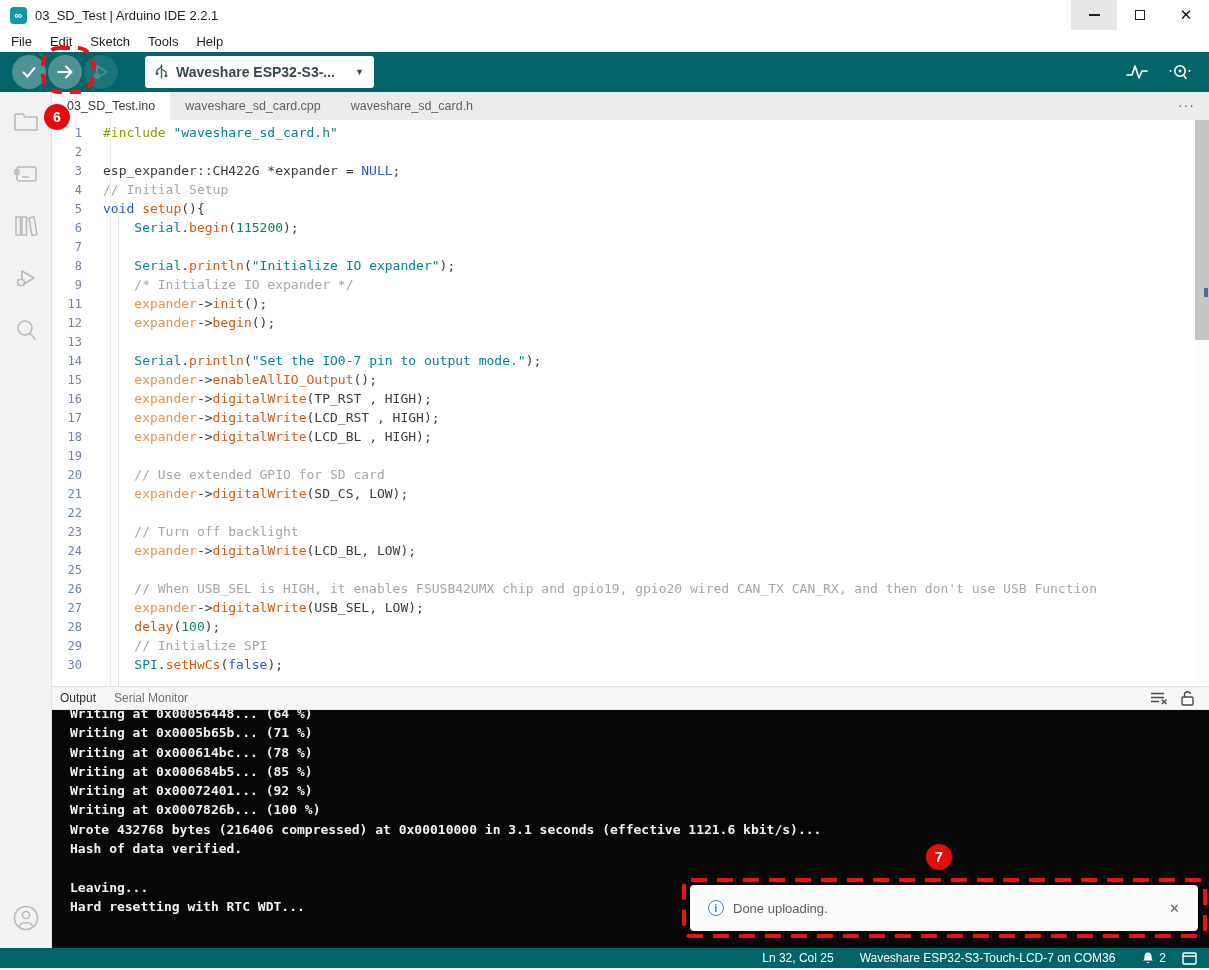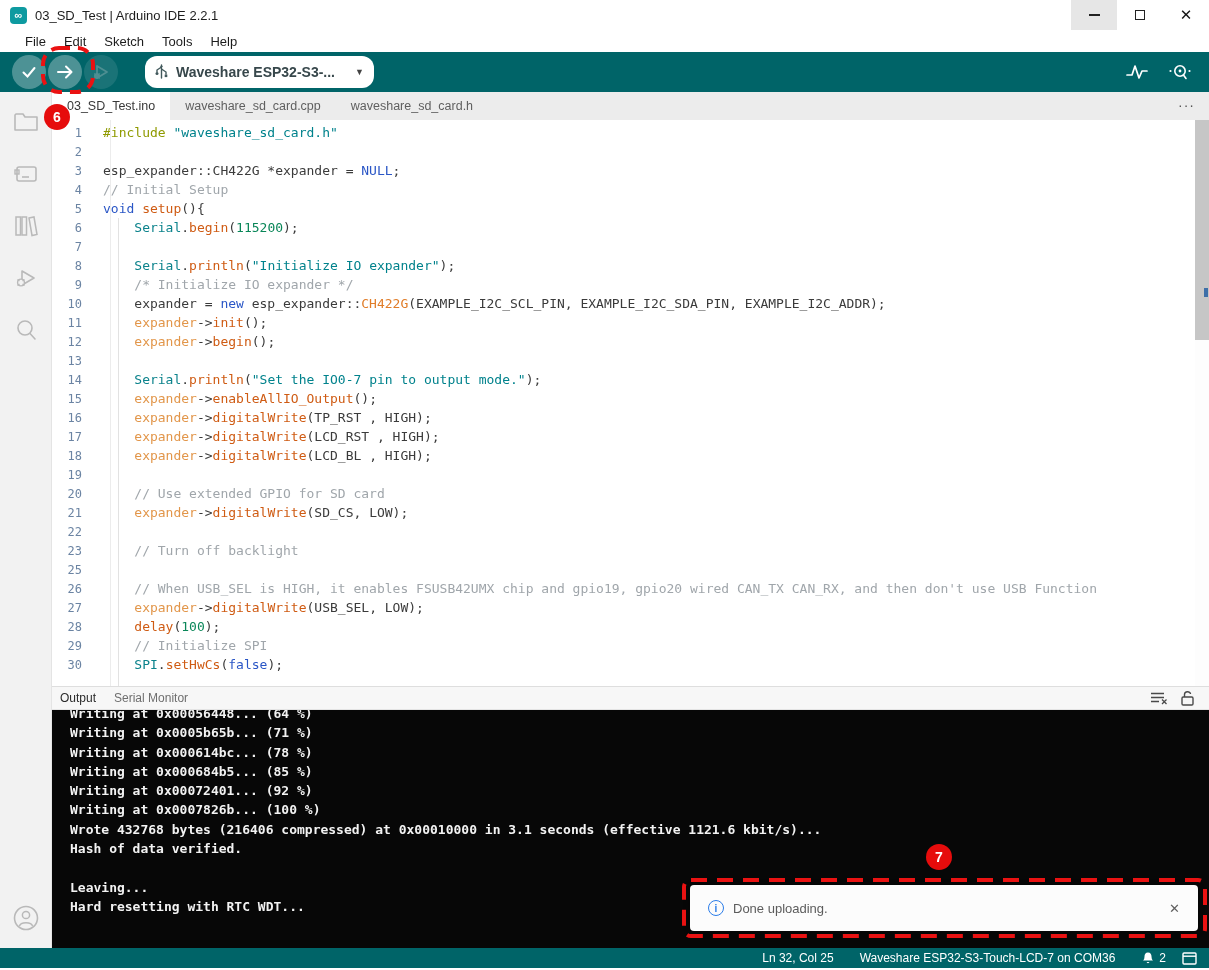--- a/index.html
+++ b/index.html
@@ -22,7 +22,7 @@
   .wc.close { font-size:15px; }
 
   
-  .menubar { height:22px; background:#fff; display:flex; align-items:center; padding-left:16px; }
+  .menubar { height:22px; background:#fff; display:flex; align-items:center; padding-left:2px; }
   .menu-item { padding:0 9px; font-size:13px; color:#1d1d1d; }
 
   

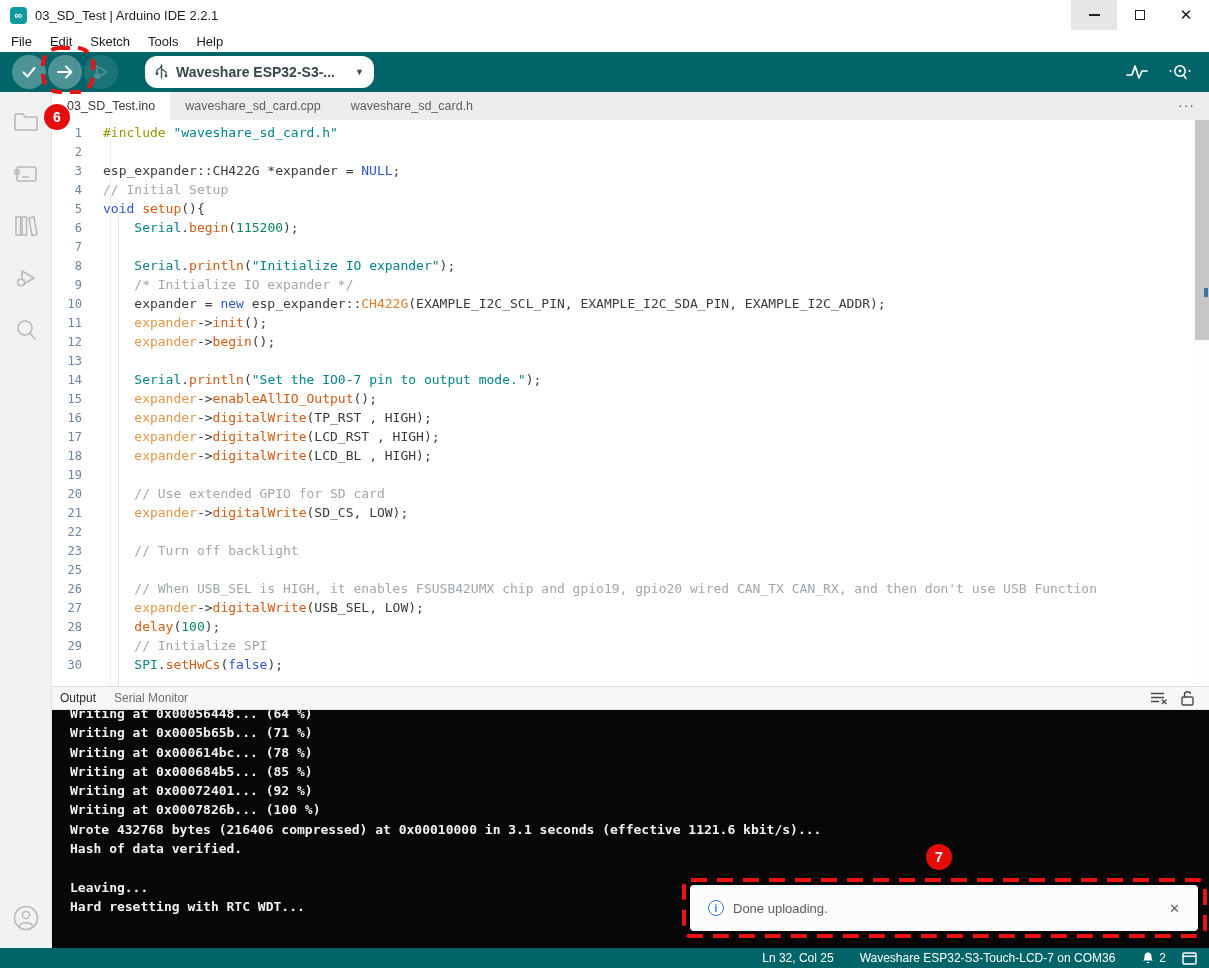--- a/index.html
+++ b/index.html
@@ -30,7 +30,7 @@
   .tb-btn { width:34px; height:34px; border-radius:50%; display:flex; align-items:center;
     justify-content:center; background:rgba(255,255,255,0.30); flex:0 0 auto; }
   .tb-btn.disabled { background:rgba(255,255,255,0.10); }
-  .board-select { margin-left:27px; width:229px; height:32px; background:#fff; border-radius:12px;
+  .board-select { margin-left:27px; width:229px; height:32px; background:#fff; border-radius:3px;
     display:flex; align-items:center; padding:0 10px; }
   .board-label { font-size:14px; font-weight:bold; color:#37474b; margin-left:8px; white-space:nowrap; }
   .board-caret { margin-left:auto; font-size:9px; color:#444; }

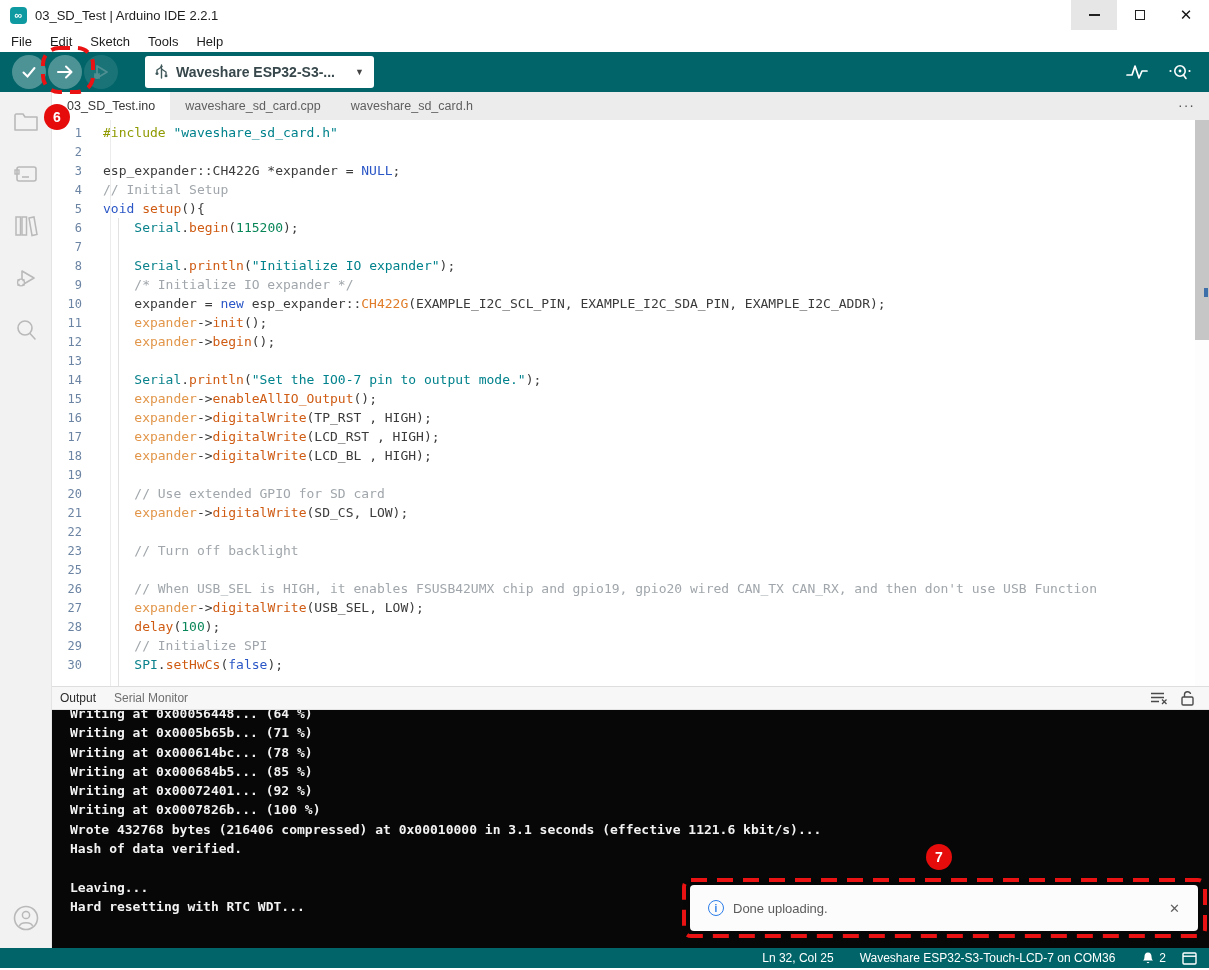--- a/index.html
+++ b/index.html
@@ -244,7 +244,6 @@
             <div class="crow"><span class="ln">7</span><span class="code"></span></div>
             <div class="crow"><span class="ln">8</span><span class="code"><span class="tk-pl">    </span><span class="tk-cls">Serial</span><span class="tk-pl">.</span><span class="tk-fn">println</span><span class="tk-pl">(</span><span class="tk-str">"Initialize IO expander"</span><span class="tk-pl">);</span></span></div>
             <div class="crow"><span class="ln">9</span><span class="code"><span class="tk-pl">    </span><span class="tk-cmt">/* Initialize IO expander */</span></span></div>
-            <div class="crow"><span class="ln">10</span><span class="code"><span class="tk-pl">    expander = </span><span class="tk-kw">new</span><span class="tk-pl"> esp_expander::</span><span class="tk-type">CH422G</span><span class="tk-pl">(EXAMPLE_I2C_SCL_PIN, EXAMPLE_I2C_SDA_PIN, EXAMPLE_I2C_ADDR);</span></span></div>
             <div class="crow"><span class="ln">11</span><span class="code"><span class="tk-pl">    </span><span class="tk-var">expander</span><span class="tk-pl">-&gt;</span><span class="tk-fn">init</span><span class="tk-pl">();</span></span></div>
             <div class="crow"><span class="ln">12</span><span class="code"><span class="tk-pl">    </span><span class="tk-var">expander</span><span class="tk-pl">-&gt;</span><span class="tk-fn">begin</span><span class="tk-pl">();</span></span></div>
             <div class="crow"><span class="ln">13</span><span class="code"></span></div>

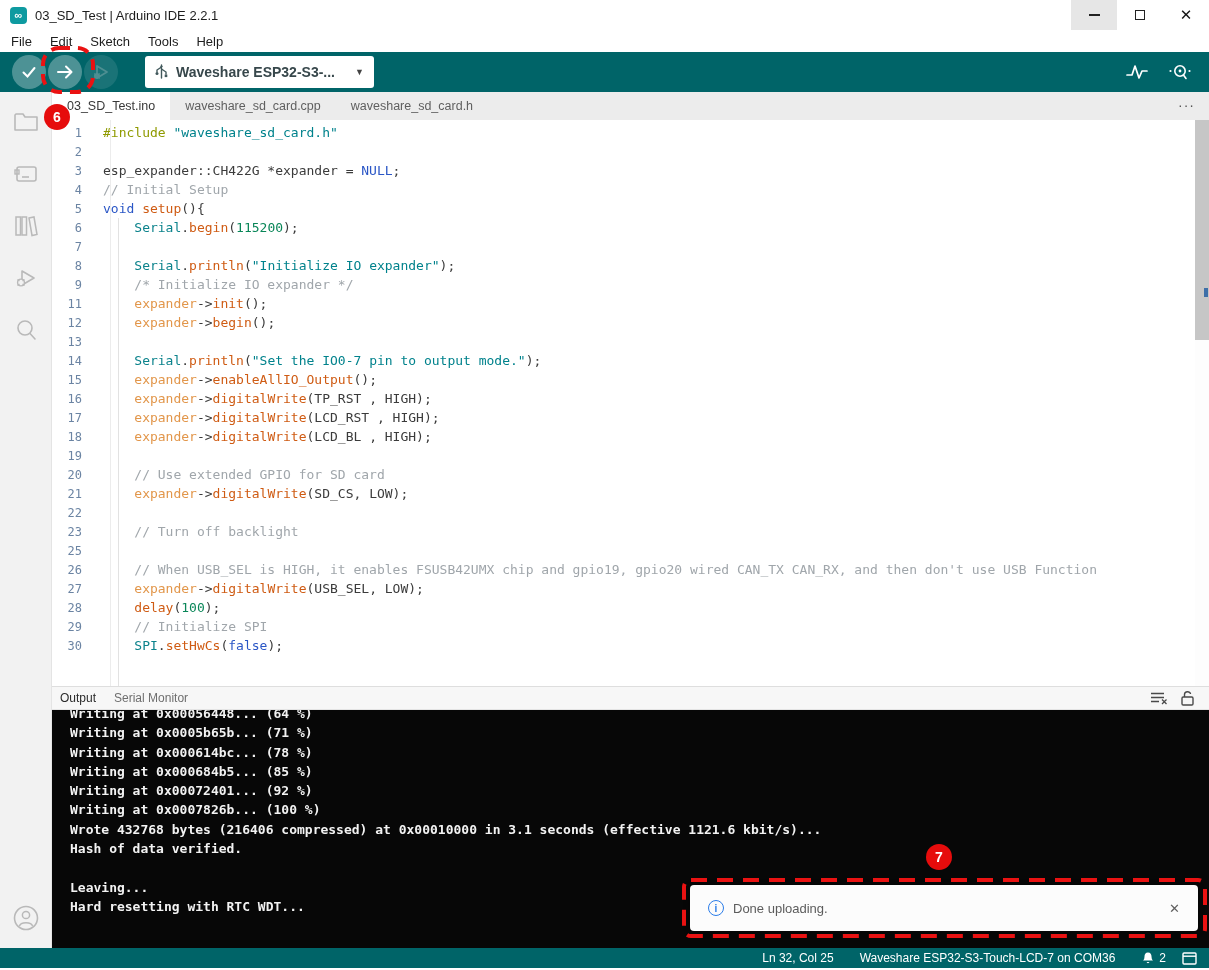--- a/index.html
+++ b/index.html
@@ -257,6 +257,7 @@
             <div class="crow"><span class="ln">21</span><span class="code"><span class="tk-pl">    </span><span class="tk-var">expander</span><span class="tk-pl">-&gt;</span><span class="tk-fn">digitalWrite</span><span class="tk-pl">(SD_CS, LOW);</span></span></div>
             <div class="crow"><span class="ln">22</span><span class="code"></span></div>
             <div class="crow"><span class="ln">23</span><span class="code"><span class="tk-pl">    </span><span class="tk-cmt">// Turn off backlight</span></span></div>
+            <div class="crow"><span class="ln">24</span><span class="code"><span class="tk-pl">    </span><span class="tk-var">expander</span><span class="tk-pl">-&gt;</span><span class="tk-fn">digitalWrite</span><span class="tk-pl">(LCD_BL, LOW);</span></span></div>
             <div class="crow"><span class="ln">25</span><span class="code"></span></div>
             <div class="crow"><span class="ln">26</span><span class="code"><span class="tk-pl">    </span><span class="tk-cmt">// When USB_SEL is HIGH, it enables FSUSB42UMX chip and gpio19, gpio20 wired CAN_TX CAN_RX, and then don't use USB Function</span></span></div>
             <div class="crow"><span class="ln">27</span><span class="code"><span class="tk-pl">    </span><span class="tk-var">expander</span><span class="tk-pl">-&gt;</span><span class="tk-fn">digitalWrite</span><span class="tk-pl">(USB_SEL, LOW);</span></span></div>

